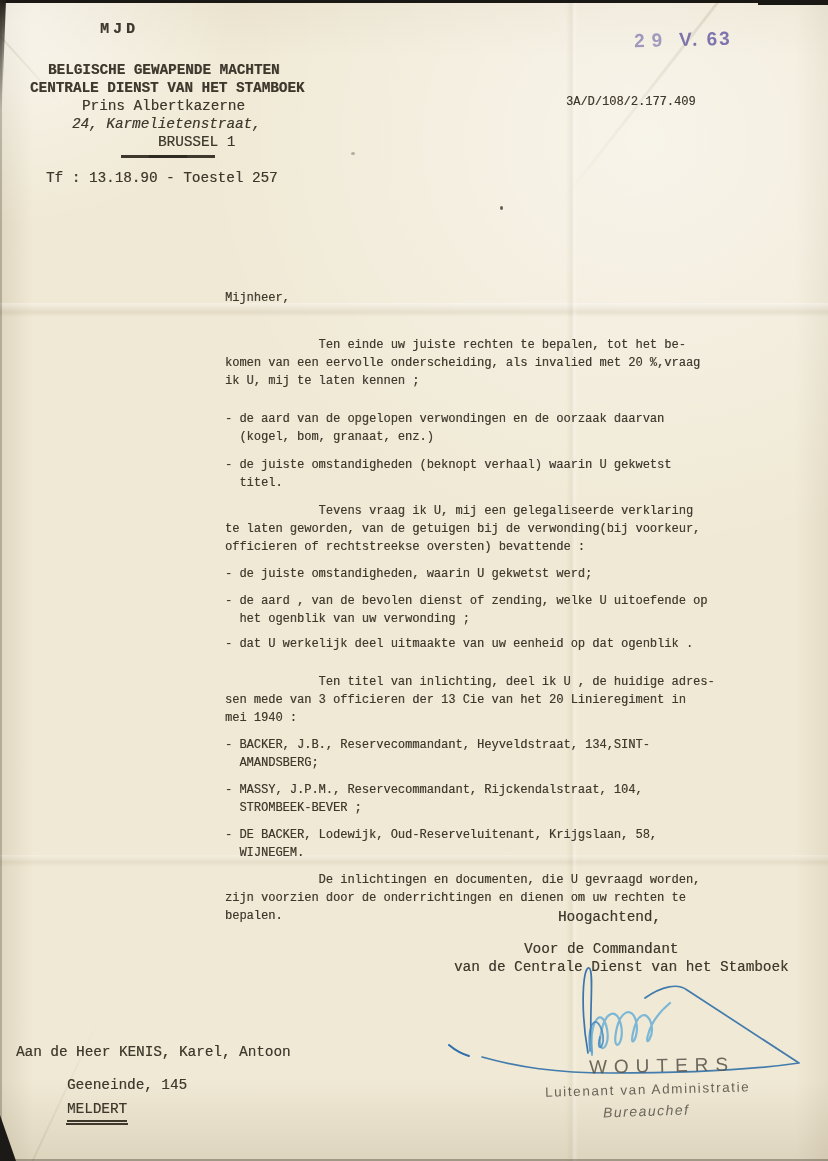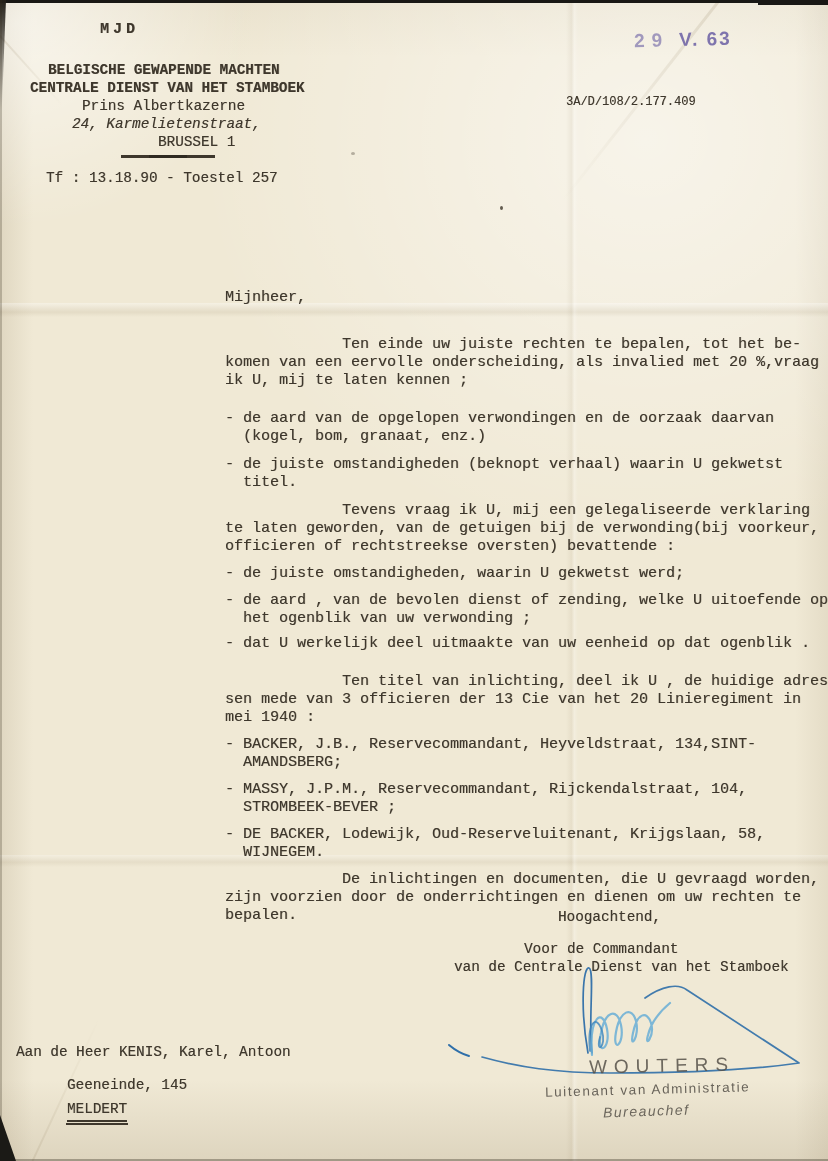--- a/index.html
+++ b/index.html
@@ -37,7 +37,7 @@
   .body-flow{position:absolute;left:225px;top:289px;width:600px;}
   .block{margin-top:9px;}
   .m29{margin-top:29px}.m8{margin-top:20px}.m10{margin-top:10px}.m7{margin-top:7px}
-  .tline{white-space:pre;font-size:15px;line-height:18px;text-shadow:0.4px 0.2px 0 rgba(62,55,44,0.45);}
+  .tline{white-space:pre;font-size:12px;line-height:18px;text-shadow:0.4px 0.2px 0 rgba(62,55,44,0.45);}
   
   .date-stamp{
     position:absolute;left:634px;top:29px;

